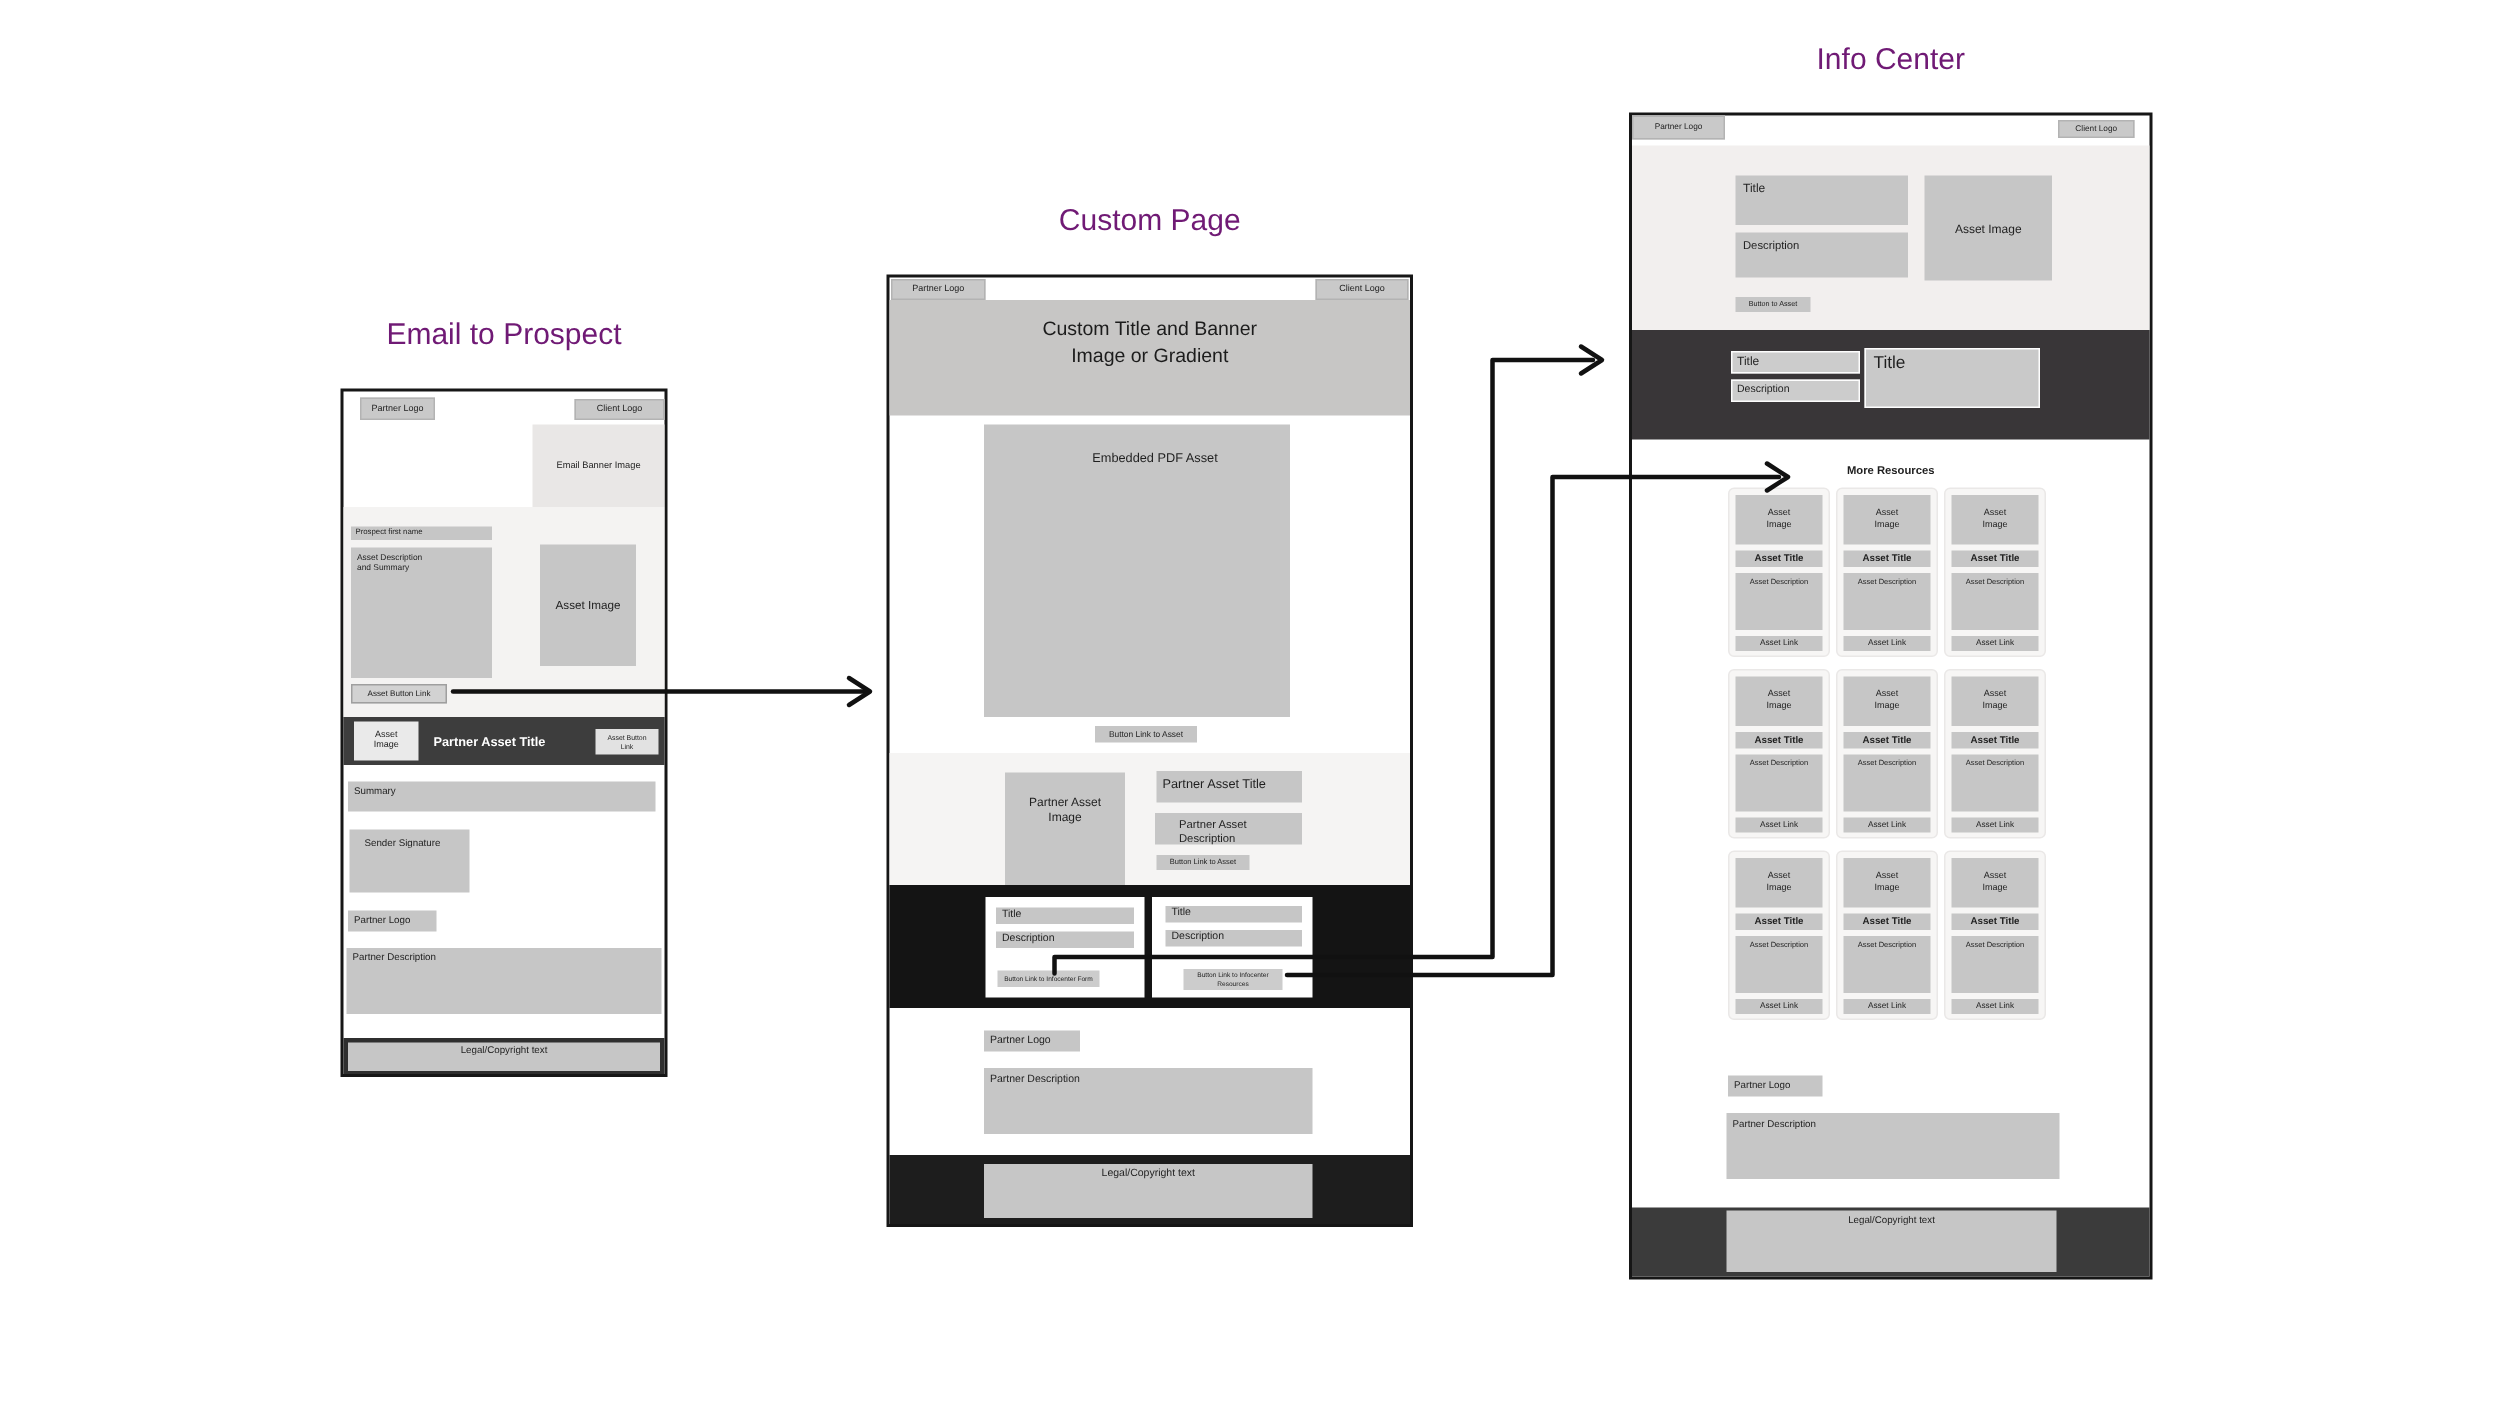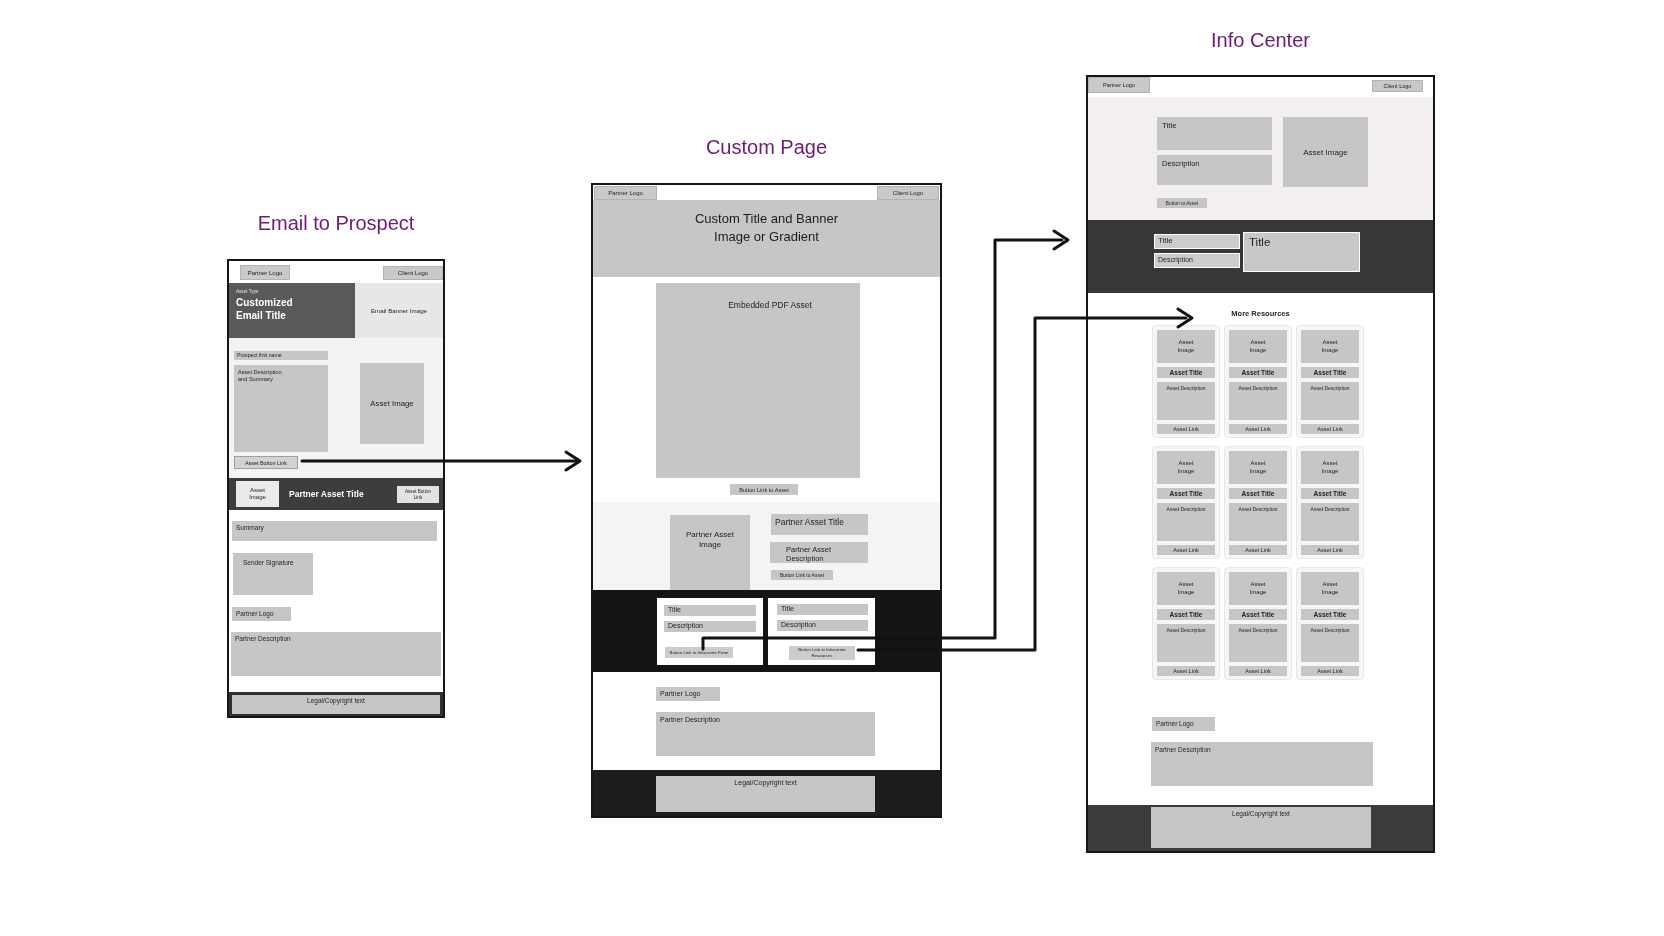--- a/index.html
+++ b/index.html
@@ -37,11 +37,6 @@
     <div class="abs logo-box" style="left:11px;top:4px;width:50px;height:15px;">Partner Logo</div>
     <div class="abs logo-box" style="left:154px;top:5px;width:60px;height:14px;">Client Logo</div>
 
-    <div class="abs" style="left:0;top:22px;width:126px;height:55px;background:#59595b;color:#fff;padding:6px 7px;">
-      <div style="font-size:4.6px;color:#e3e3e3;">Asset Type</div>
-      <div class="pre" style="font-size:10px;font-weight:700;line-height:1.25;margin-top:3px;">Customized
-Email Title</div>
-    </div>
     <div class="abs ctr" style="left:126px;top:22px;width:88px;height:55px;background:#e9e7e6;font-size:6.2px;">Email Banner Image</div>
 
     <div class="abs" style="left:0;top:77px;width:214px;height:140px;background:#f4f3f2;"></div>

